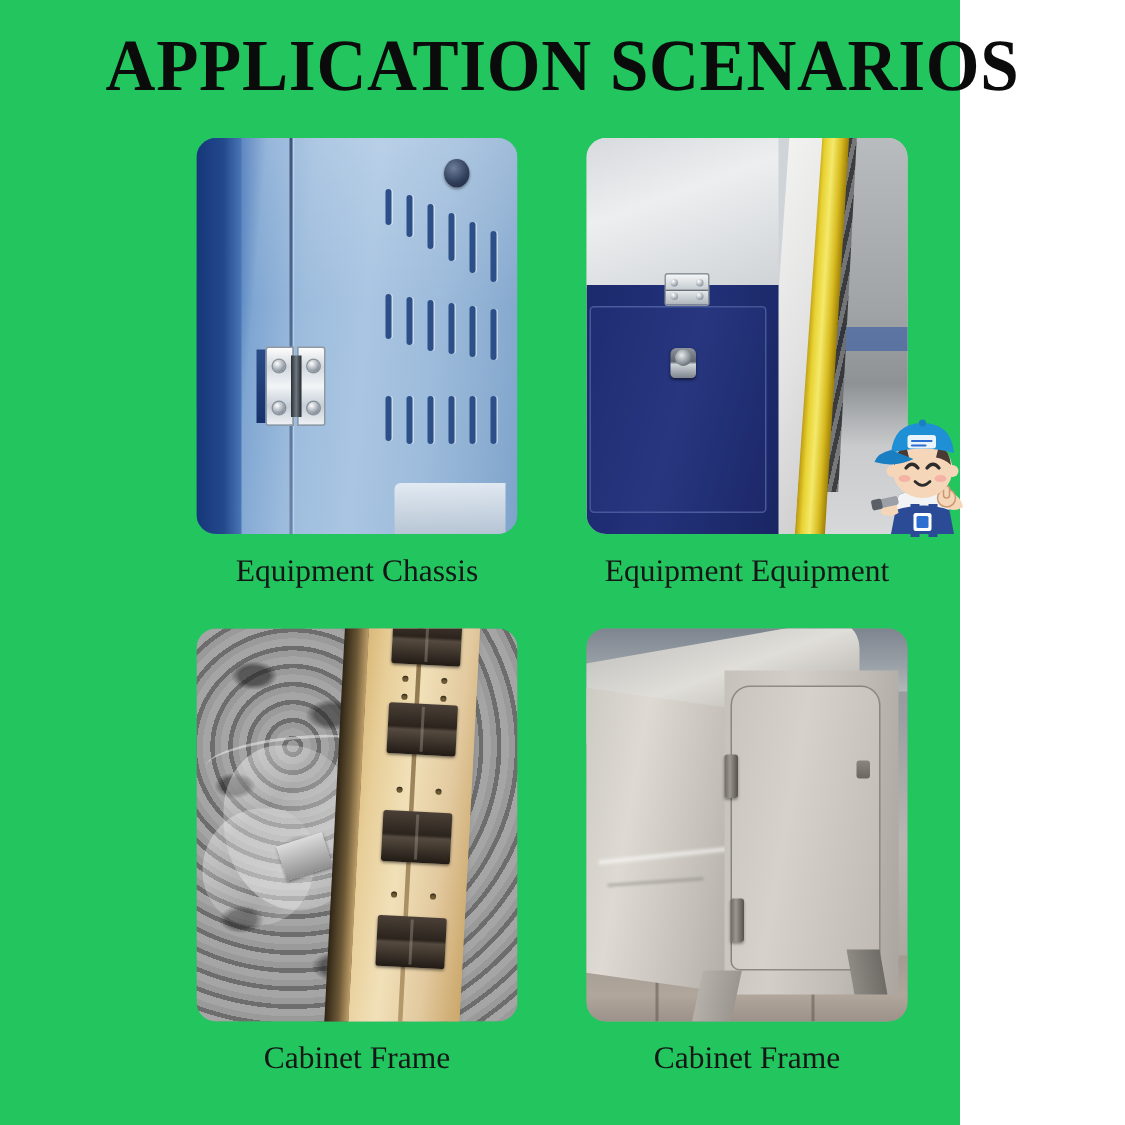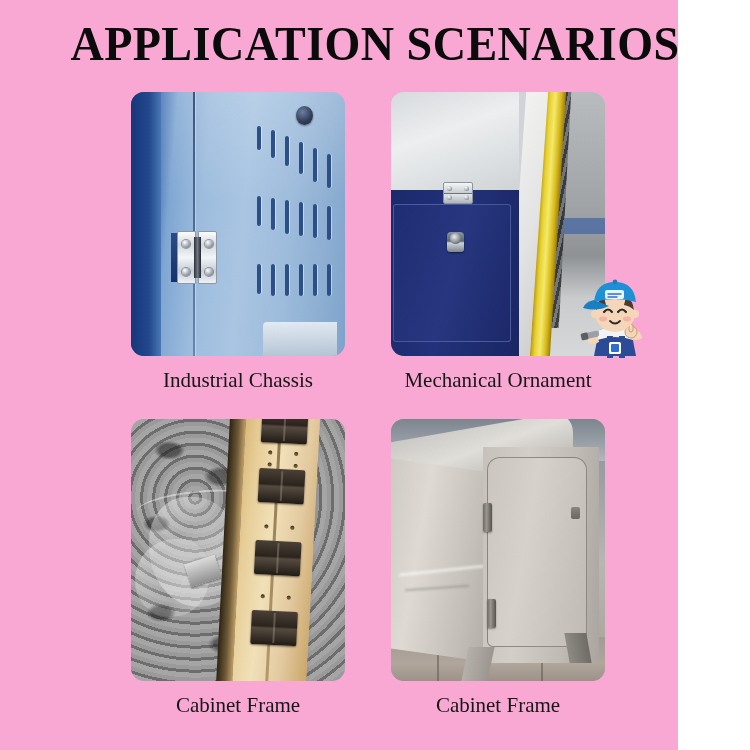--- a/index.html
+++ b/index.html
@@ -19,8 +19,7 @@
     position: relative;
     width: 640px;
     height: 750px;
-    background: #f9a8d4;
-    padding-left: 38px;
+    background: #22c55e;
   }
 
   

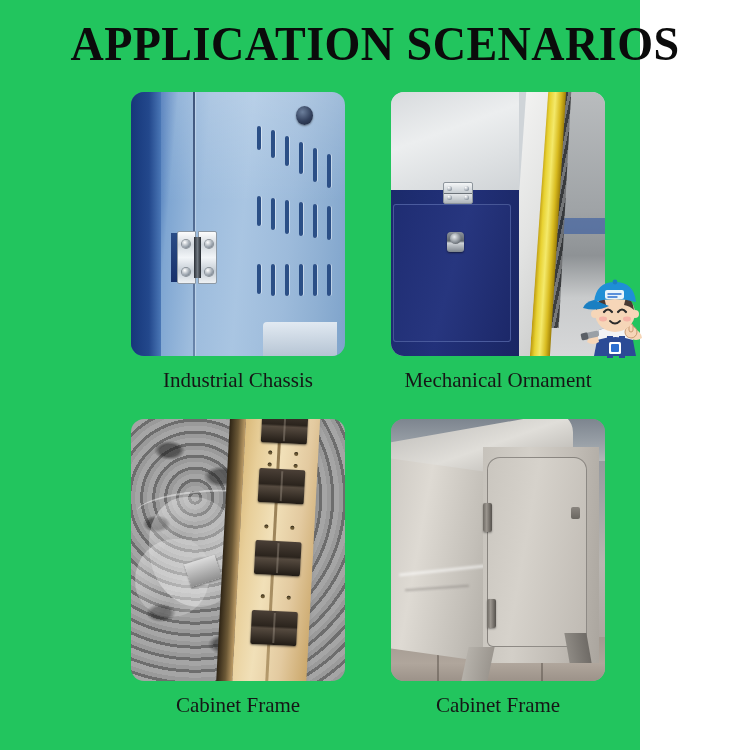--- a/index.html
+++ b/index.html
@@ -448,7 +448,7 @@
             <div class="screw sc4"></div>
           </div>
         </div>
-        <div class="caption">Industrial Chassis</div>
+        <div class="caption">Equipment Chassis</div>
       </div>
 
       <div class="cell col-right">

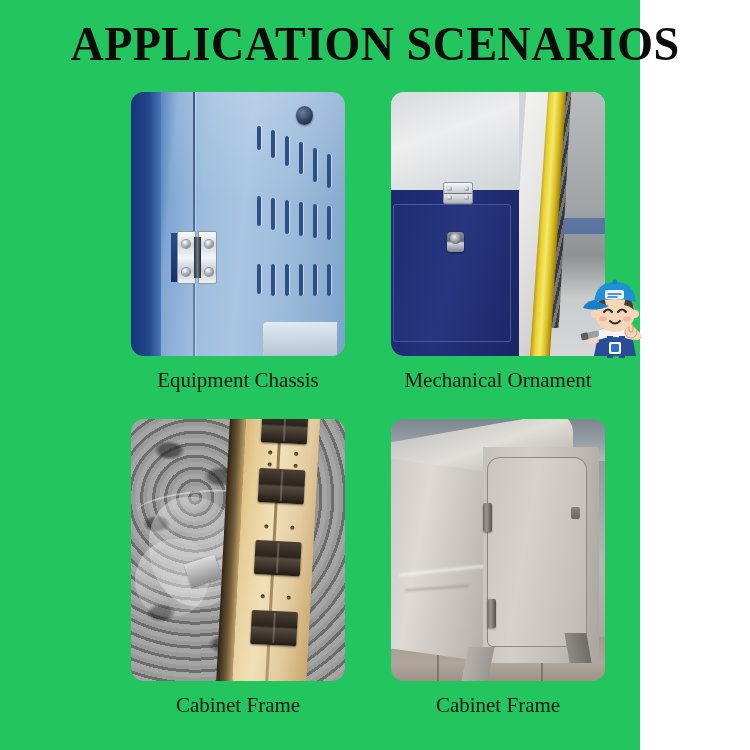--- a/index.html
+++ b/index.html
@@ -469,7 +469,7 @@
           </div>
           <div class="lock"></div>
         </div>
-        <div class="caption">Mechanical Ornament</div>
+        <div class="caption">Equipment Equipment</div>
       </div>
     </div>
 

